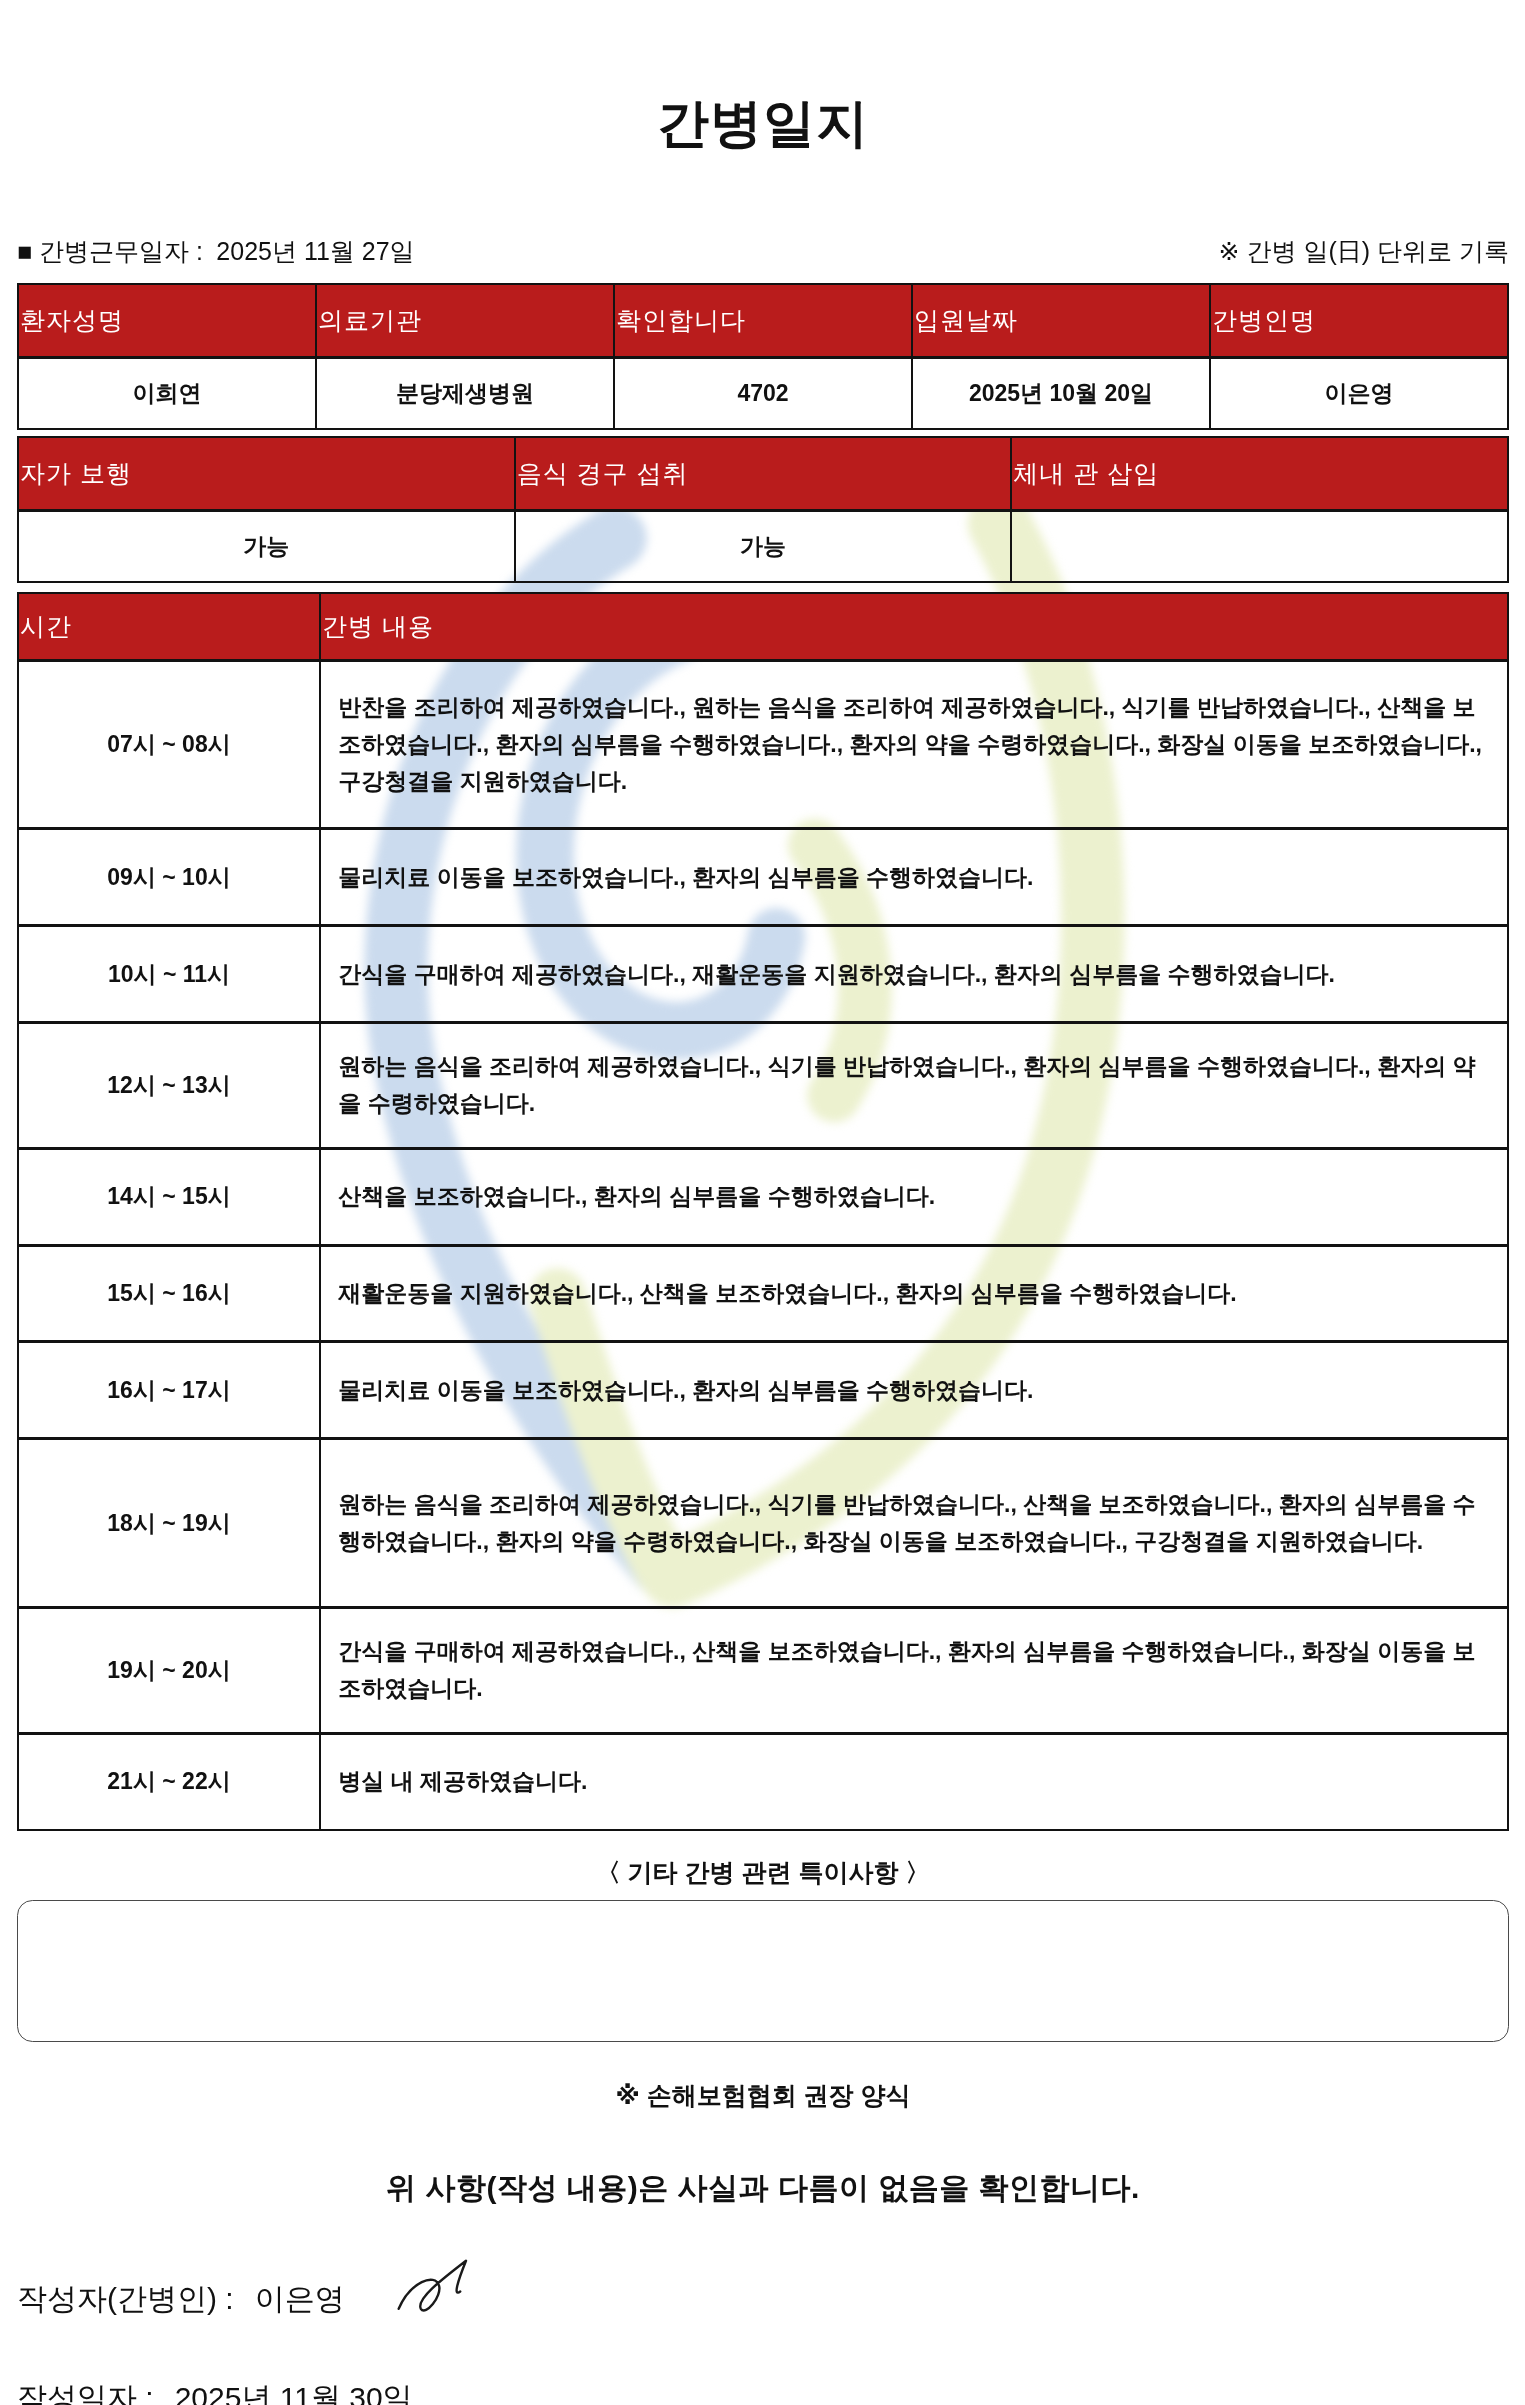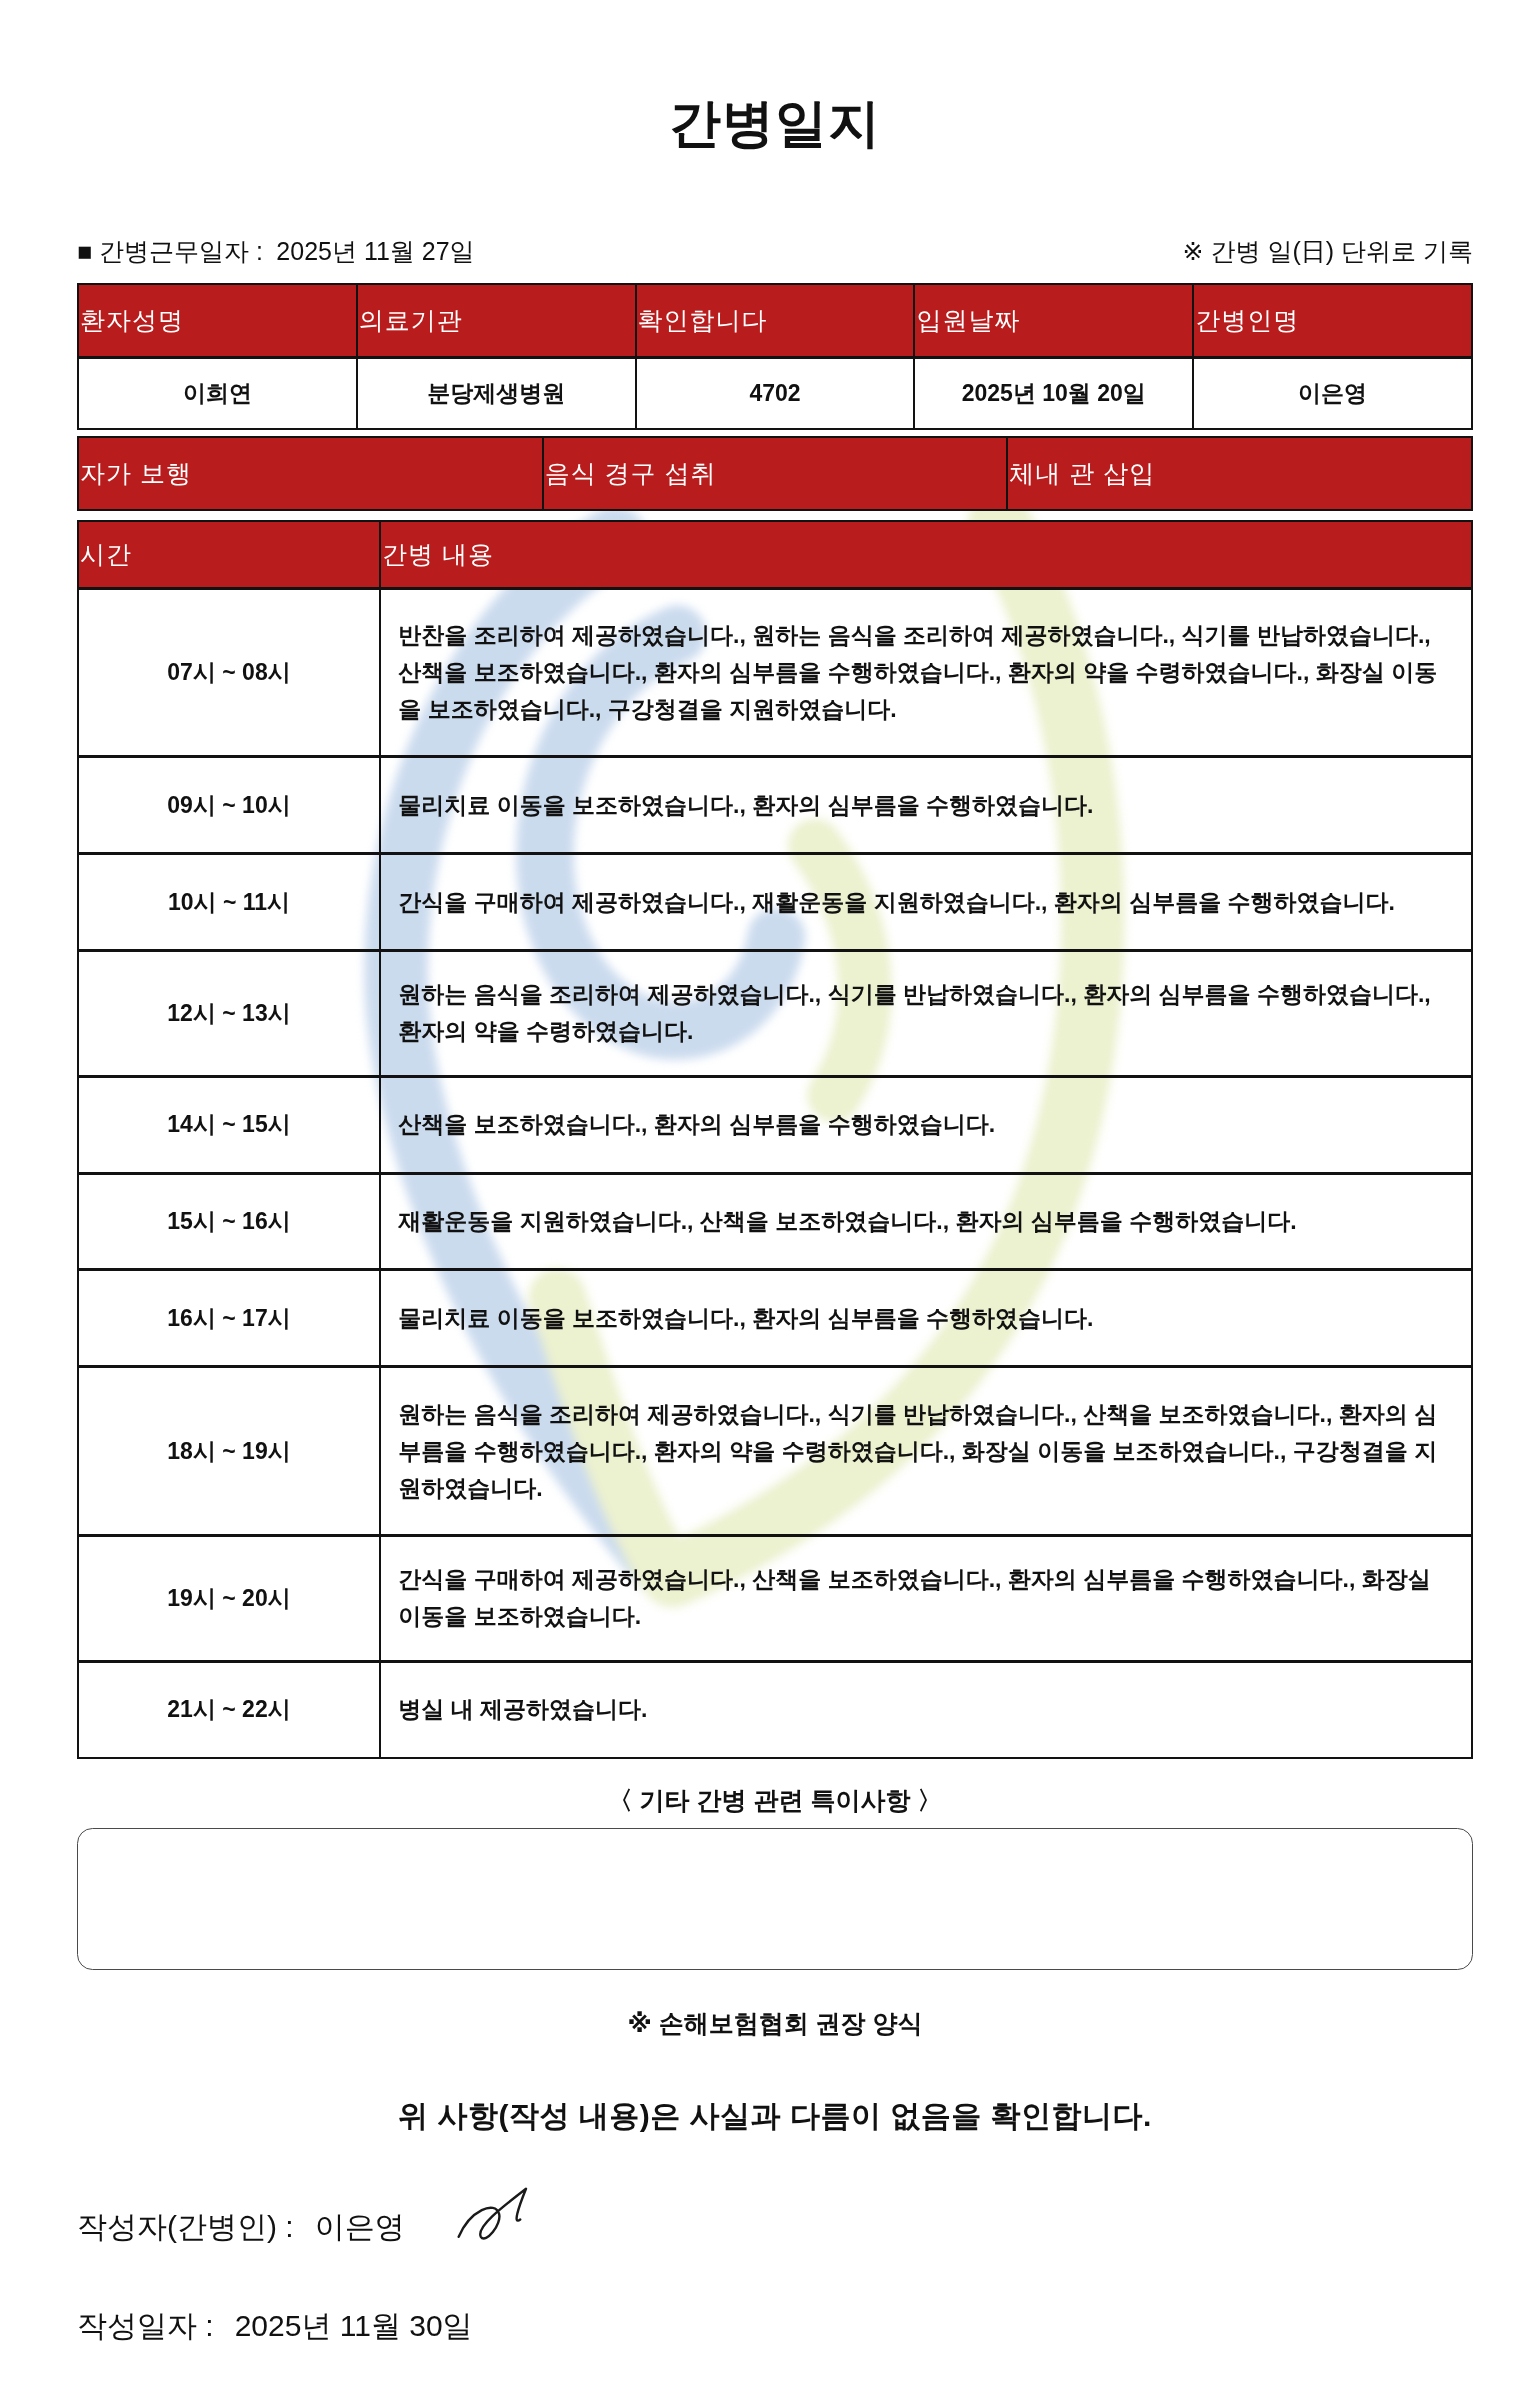--- a/index.html
+++ b/index.html
@@ -9,7 +9,7 @@
     -webkit-font-smoothing:antialiased;
   }
   .watermark{position:absolute;left:0;top:0;width:1526px;height:2406px;z-index:0;filter:blur(4.8px);}
-  .page{position:absolute;inset:0;padding:0 53px;z-index:1;box-sizing:border-box;margin-left:24px;}
+  .page{position:absolute;inset:0;padding:0 17px;z-index:1;box-sizing:border-box;}
 
   .title{padding-top:94px;text-align:center;font-size:52px;line-height:58px;font-weight:800;letter-spacing:1px;}
 

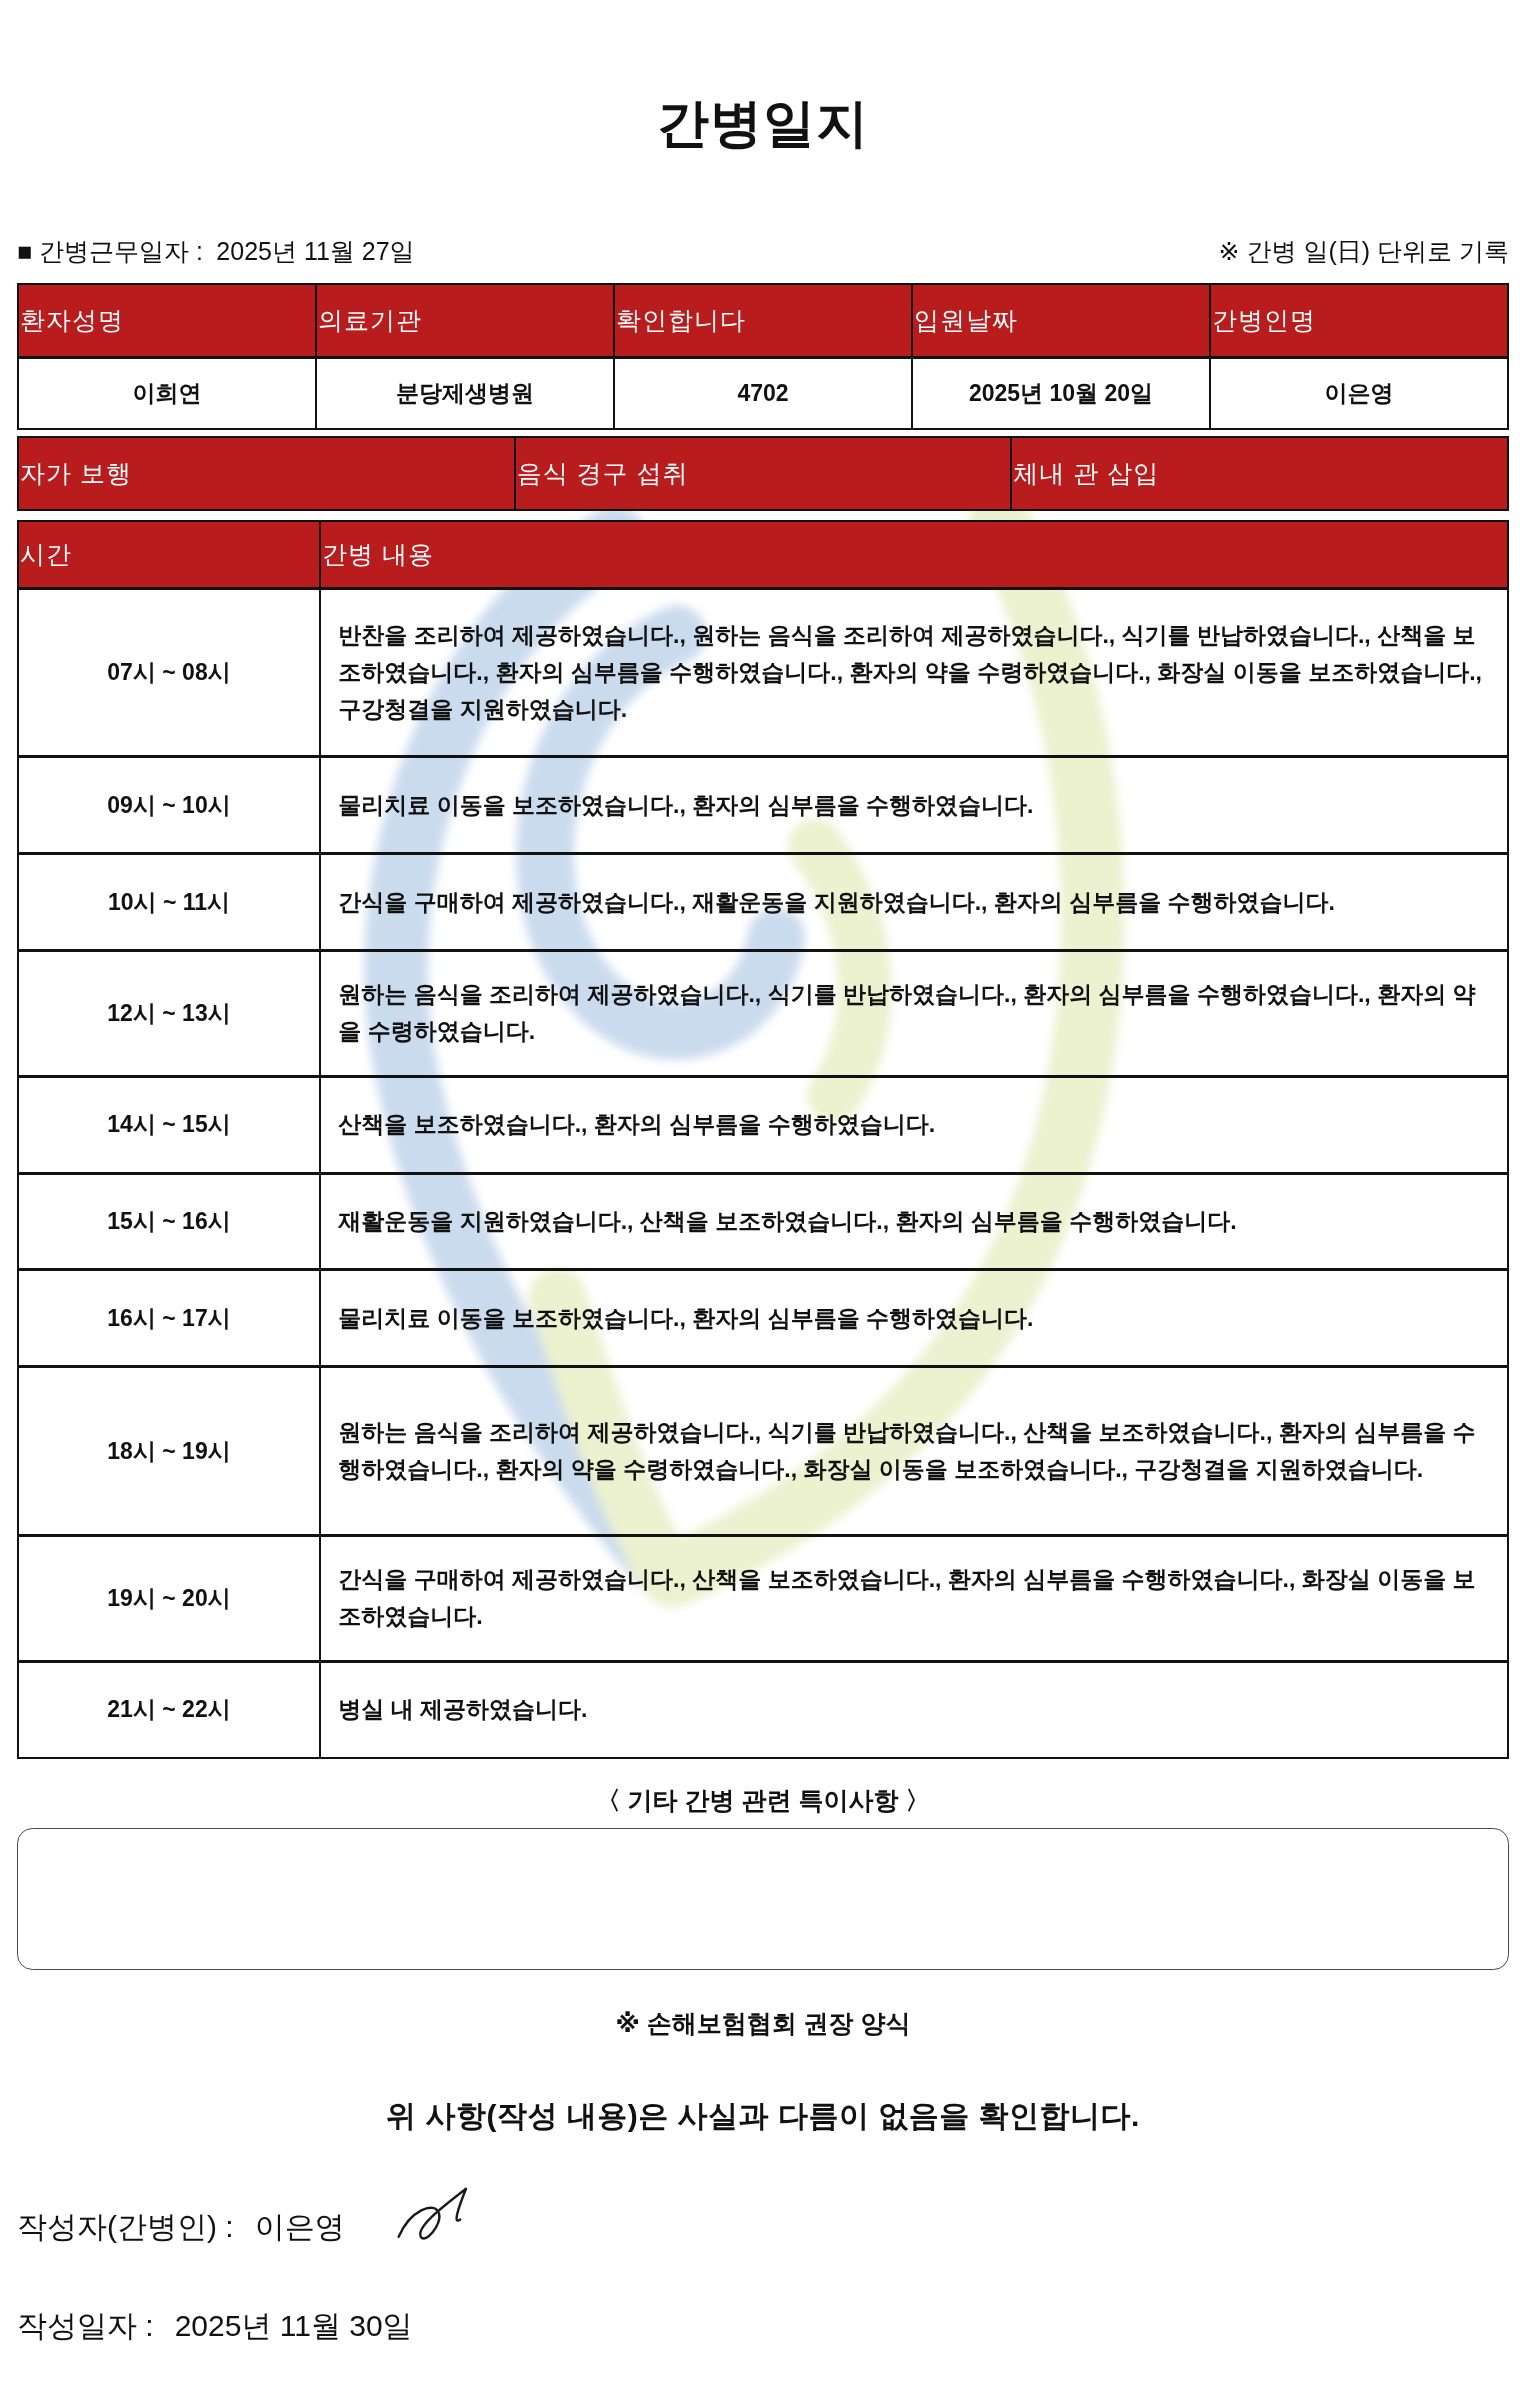--- a/index.html
+++ b/index.html
@@ -96,6 +96,11 @@
         <th class="head">음식 경구 섭취</th>
         <th class="head">체내 관 삽입</th>
       </tr>
+      <tr class="sep">
+        <td class="val">가능</td>
+        <td class="val">가능</td>
+        <td class="val"></td>
+      </tr>
     </tbody>
   </table>
 

